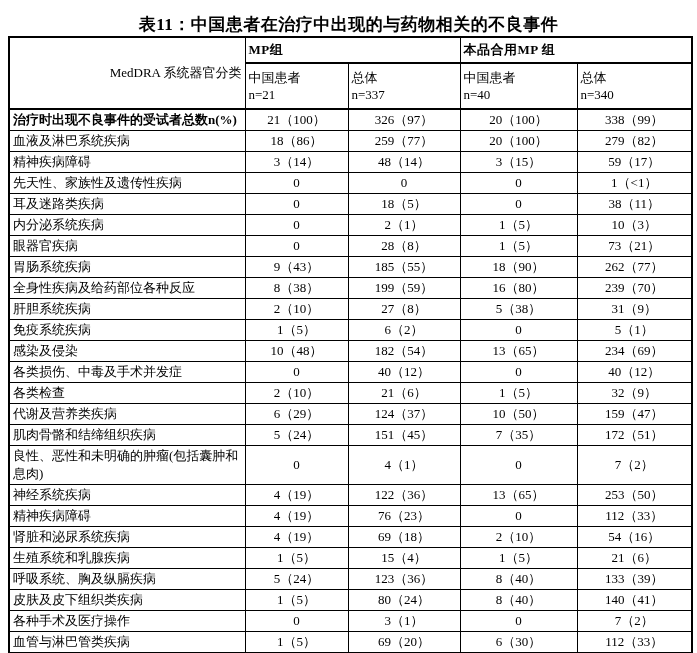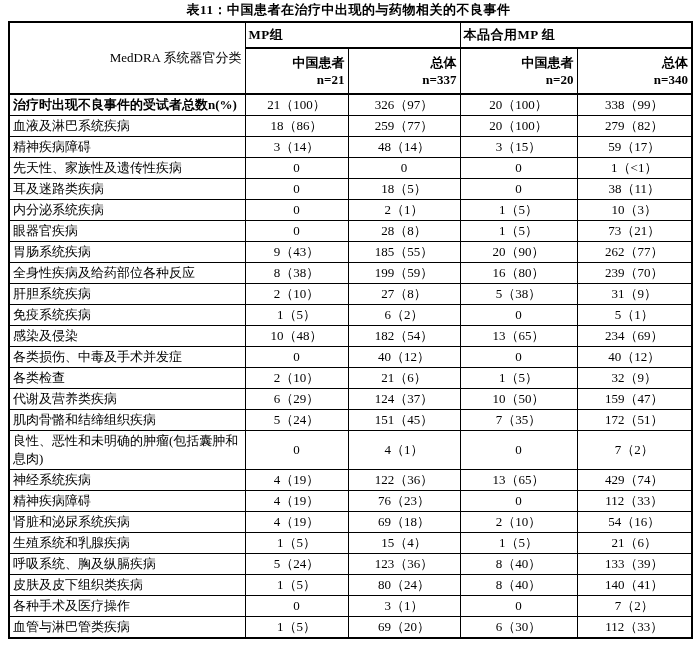--- a/index.html
+++ b/index.html
@@ -19,9 +19,9 @@
   .caption {
     text-align: center;
     font-weight: bold;
-    font-size: 13px;
+    font-size: 17px;
     line-height: 18px;
-    padding-top: 1px;
+    padding-top: 16px;
     margin-bottom: 2px;
     letter-spacing: 0.5px;
   }

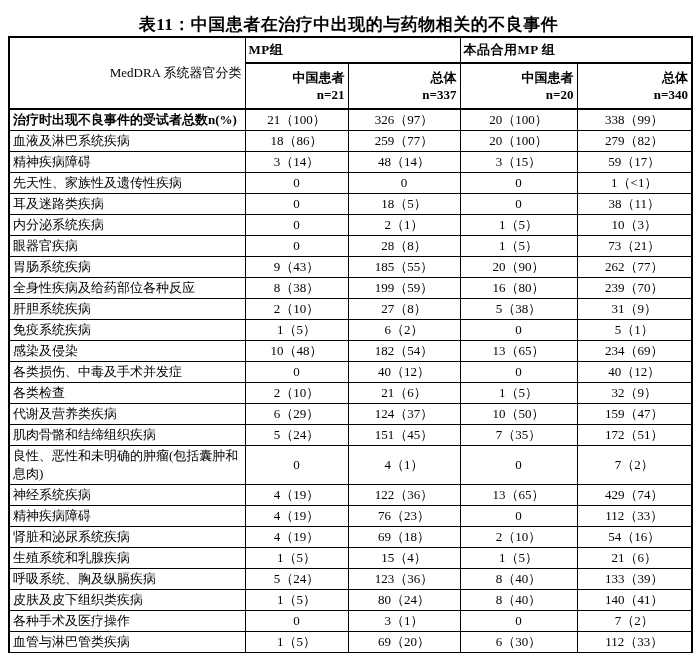--- a/index.html
+++ b/index.html
@@ -53,8 +53,8 @@
     letter-spacing: 0.5px;
   }
   tr.subrow th {
-    text-align: right;
-    font-weight: bold;
+    text-align: left;
+    font-weight: normal;
     height: 42px;
   }
   tr.subrow th div { line-height: 17px; }

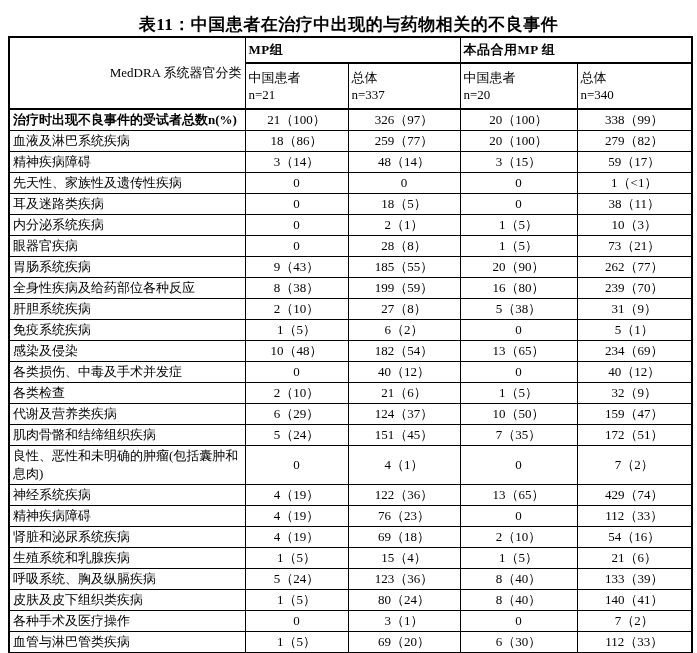--- a/index.html
+++ b/index.html
@@ -102,7 +102,7 @@
         </th>
         <th>
           <div>中国患者</div>
-          <div>n=20</div>
+          <div>n=40</div>
         </th>
         <th>
           <div>总体</div>

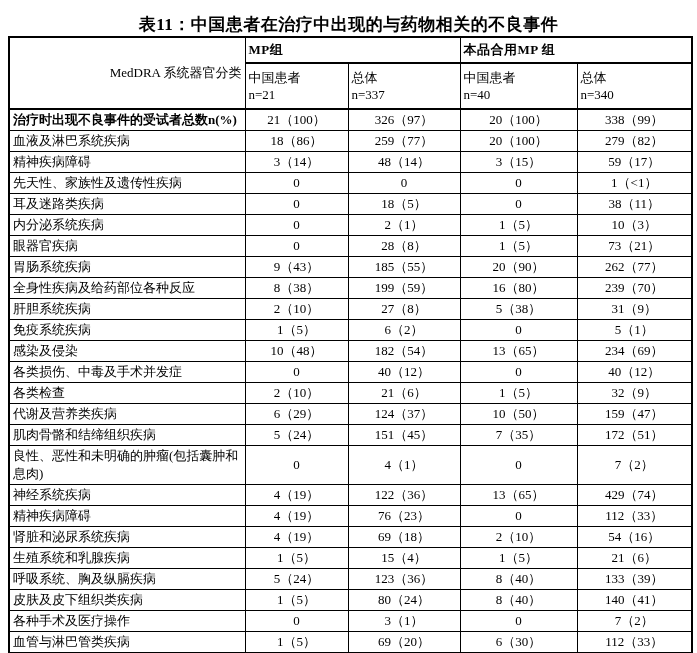--- a/index.html
+++ b/index.html
@@ -164,7 +164,7 @@
           <td class="label">胃肠系统疾病</td>
           <td class="val">9（43）</td>
           <td class="val">185（55）</td>
-          <td class="val">20（90）</td>
+          <td class="val">18（90）</td>
           <td class="val">262（77）</td>
         </tr>
         <tr>

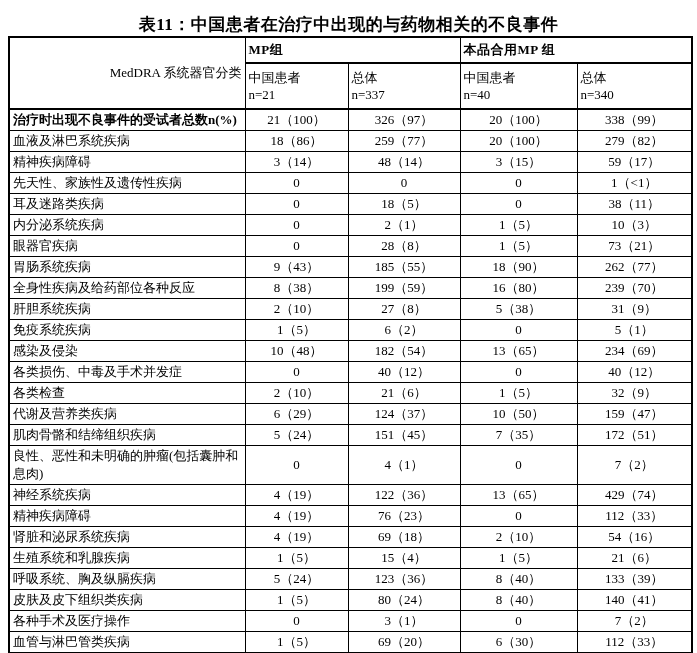--- a/index.html
+++ b/index.html
@@ -235,7 +235,7 @@
           <td class="val">4（19）</td>
           <td class="val">122（36）</td>
           <td class="val">13（65）</td>
-          <td class="val">429（74）</td>
+          <td class="val">253（50）</td>
         </tr>
         <tr>
           <td class="label">精神疾病障碍</td>

